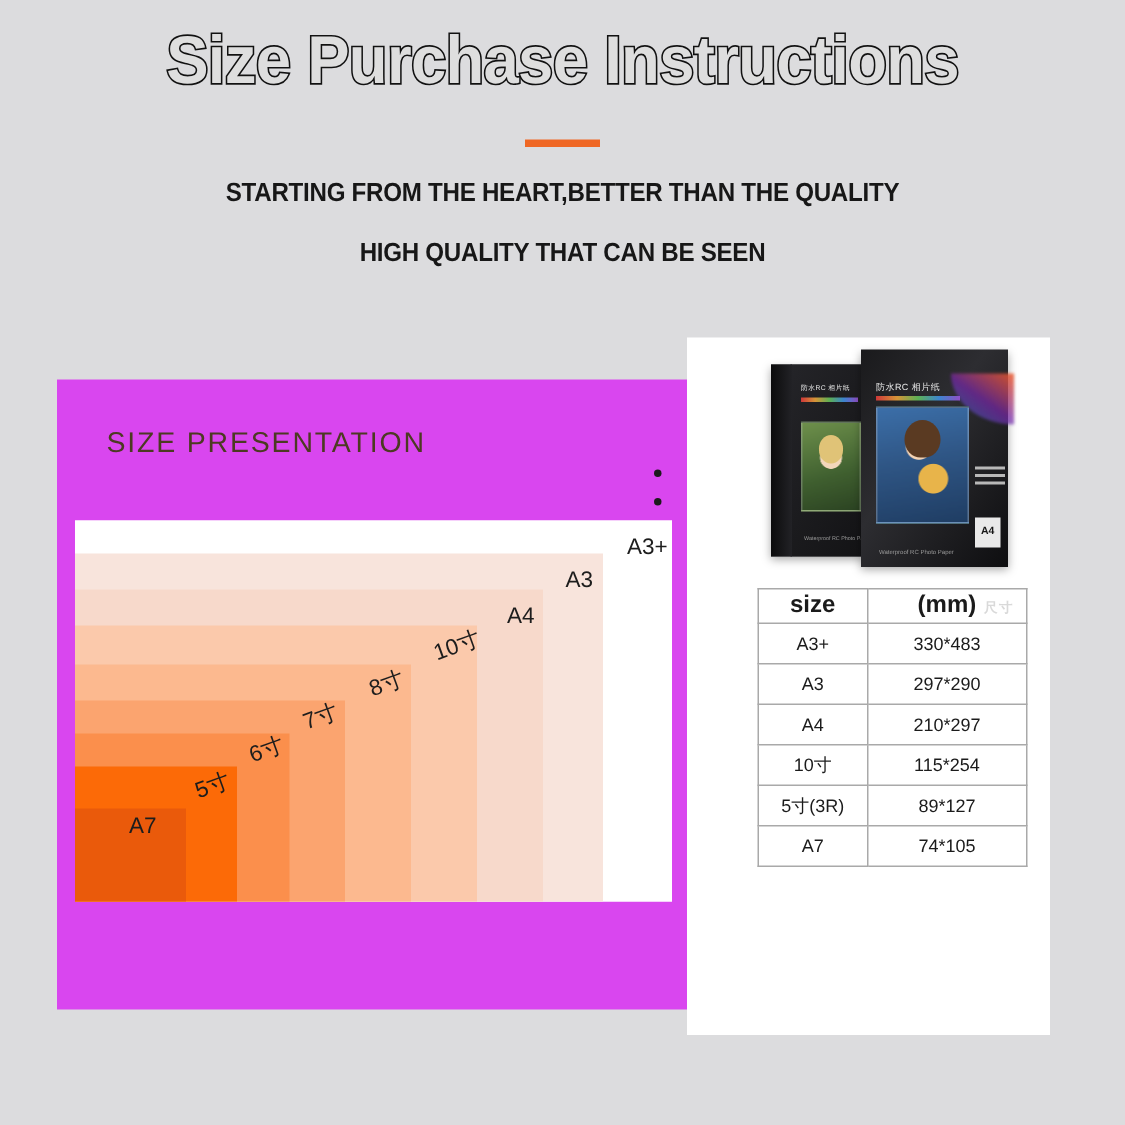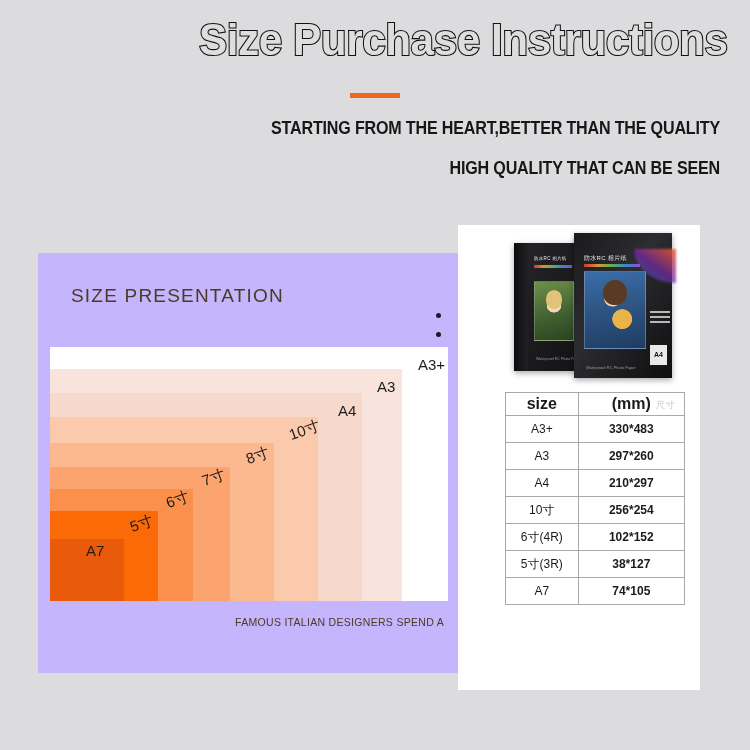--- a/index.html
+++ b/index.html
@@ -22,7 +22,7 @@
     top: 0; left: 0;
     width: 750px;
     height: 200px;
-    text-align: right;
+    text-align: center;
   }
 
   .main-title {

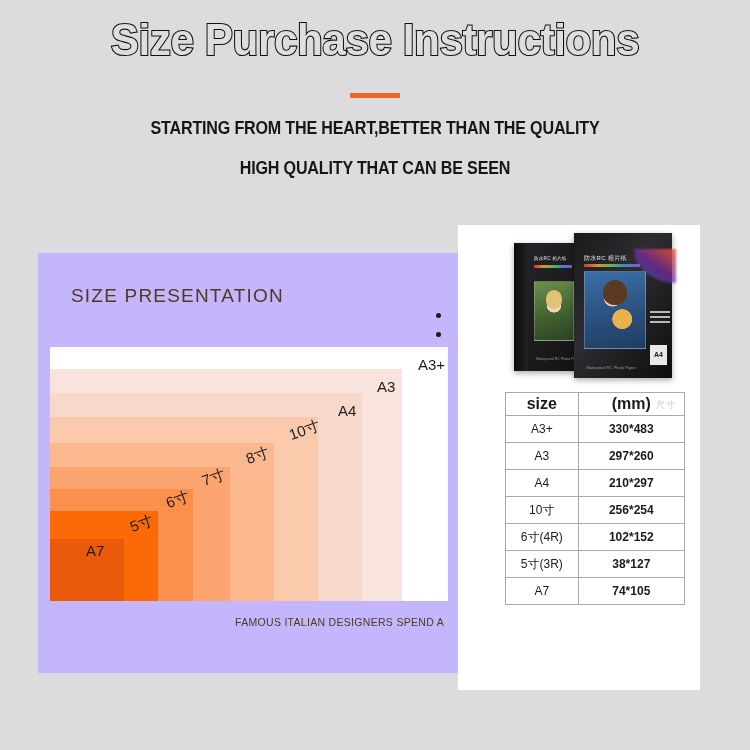--- a/index.html
+++ b/index.html
@@ -73,7 +73,7 @@
     top: 253px;
     width: 422px;
     height: 420px;
-    background: #c4b5fd;
+    background: #d946ef;
   }
 
   .panel-heading {

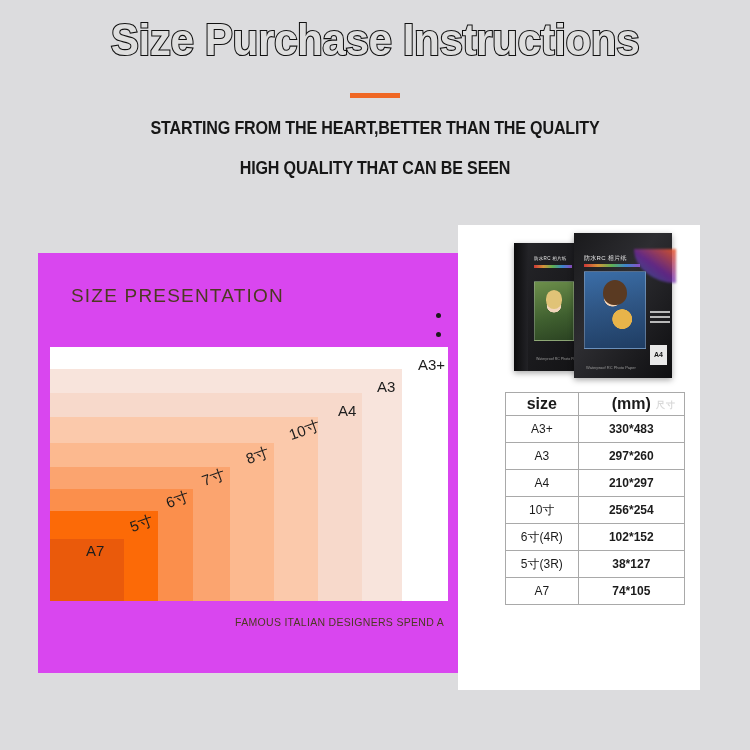--- a/index.html
+++ b/index.html
@@ -309,7 +309,7 @@
     letter-spacing: 1px;
     font-family: "Liberation Sans", sans-serif;
   }
-  .size-table td.val { font-weight: bold; margin-top: 48px; }
+  .size-table td.val { font-weight: normal; margin-top: 48px; }
 </style>
 </head>
 <body>

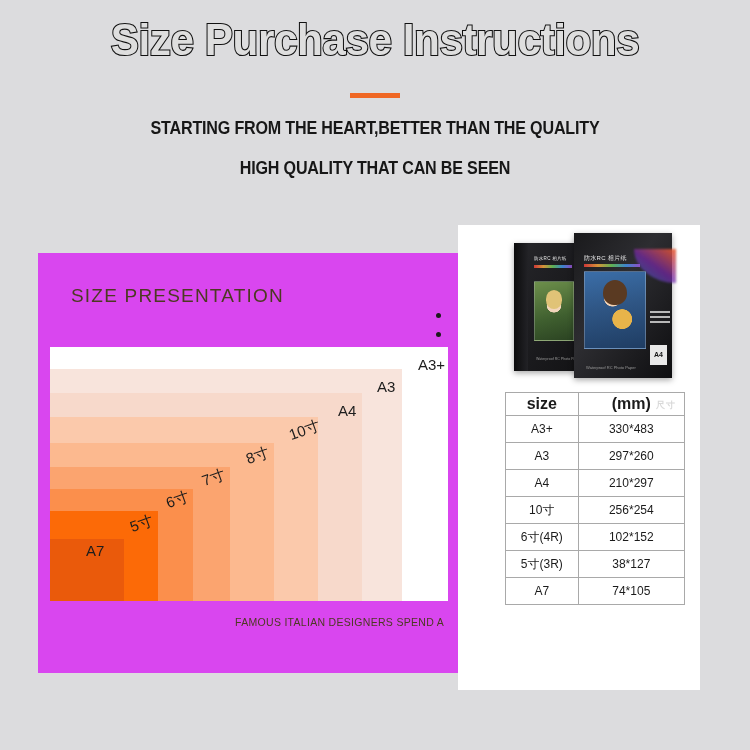--- a/index.html
+++ b/index.html
@@ -394,7 +394,7 @@
         </tr>
         <tr>
           <td>A3</td>
-          <td class="val">297*260</td>
+          <td class="val">297*290</td>
         </tr>
         <tr>
           <td>A4</td>

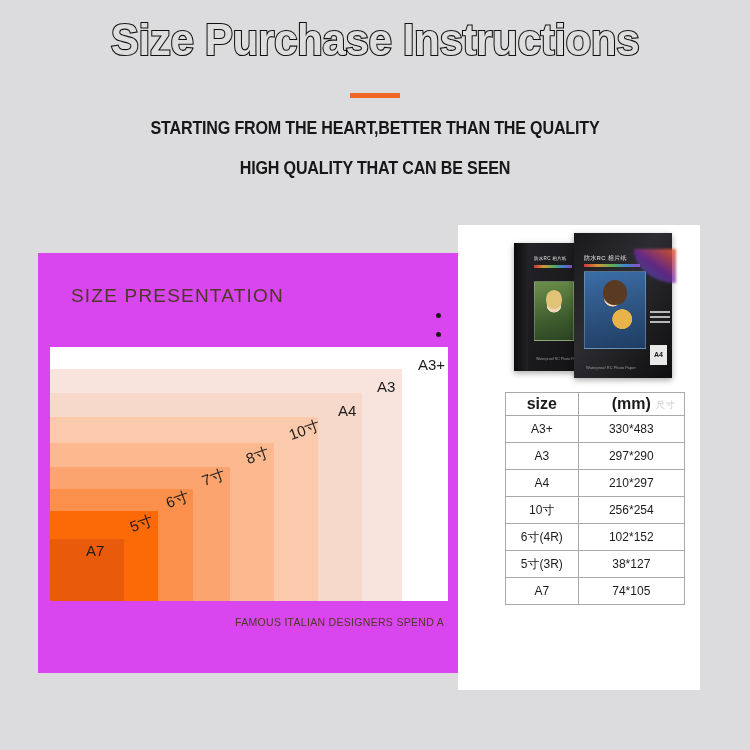--- a/index.html
+++ b/index.html
@@ -402,7 +402,7 @@
         </tr>
         <tr>
           <td>10寸</td>
-          <td class="val">256*254</td>
+          <td class="val">115*254</td>
         </tr>
         <tr>
           <td>6寸(4R)</td>

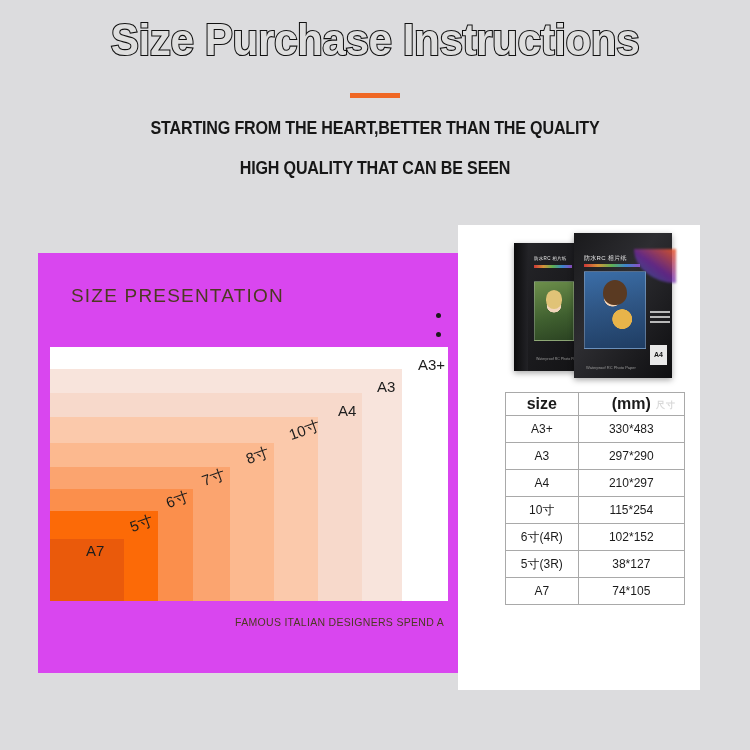--- a/index.html
+++ b/index.html
@@ -405,10 +405,6 @@
           <td class="val">115*254</td>
         </tr>
         <tr>
-          <td>6寸(4R)</td>
-          <td class="val">102*152</td>
-        </tr>
-        <tr>
           <td>5寸(3R)</td>
           <td class="val">38*127</td>
         </tr>

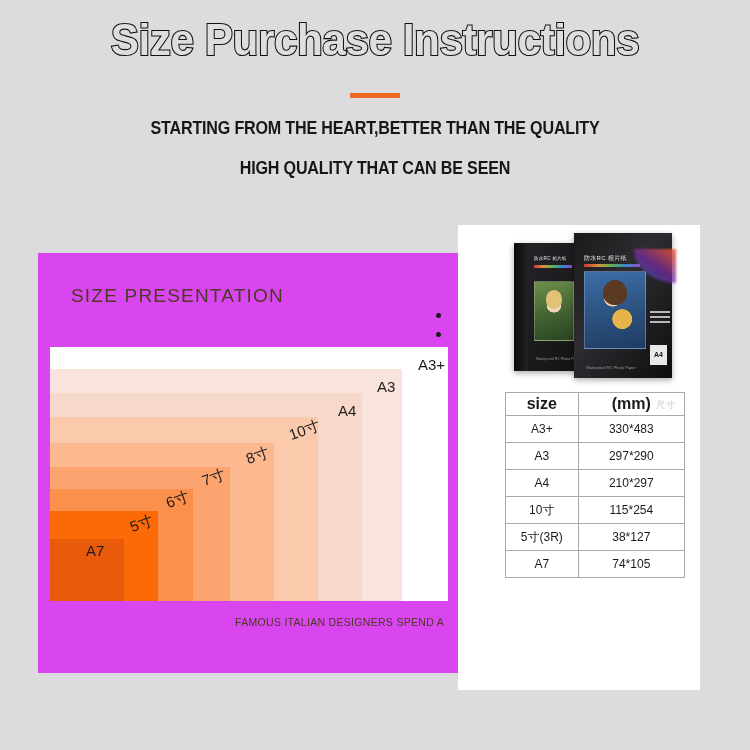--- a/index.html
+++ b/index.html
@@ -406,7 +406,7 @@
         </tr>
         <tr>
           <td>5寸(3R)</td>
-          <td class="val">38*127</td>
+          <td class="val">89*127</td>
         </tr>
         <tr>
           <td>A7</td>

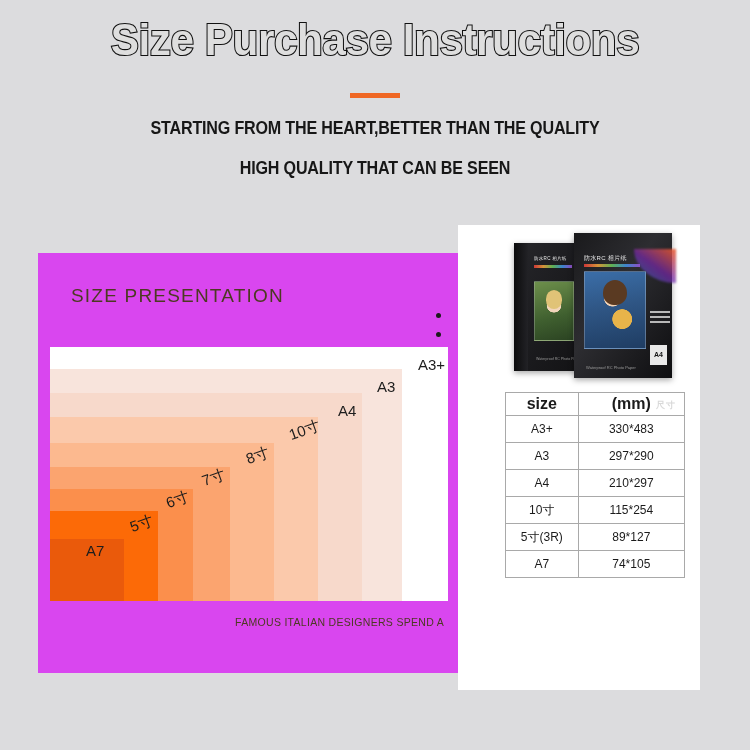--- a/index.html
+++ b/index.html
@@ -348,7 +348,6 @@
     </div>
 
   <div class="panel-footer">
-    <div>FAMOUS ITALIAN DESIGNERS SPEND A</div>
   </div>
 </div>
 

